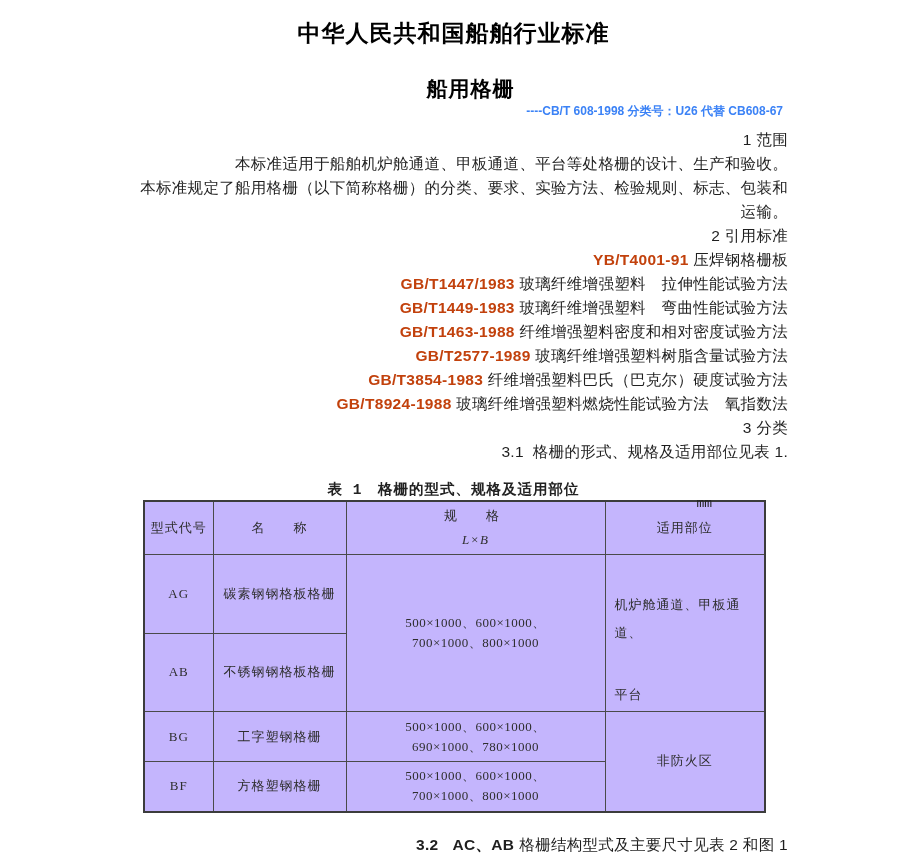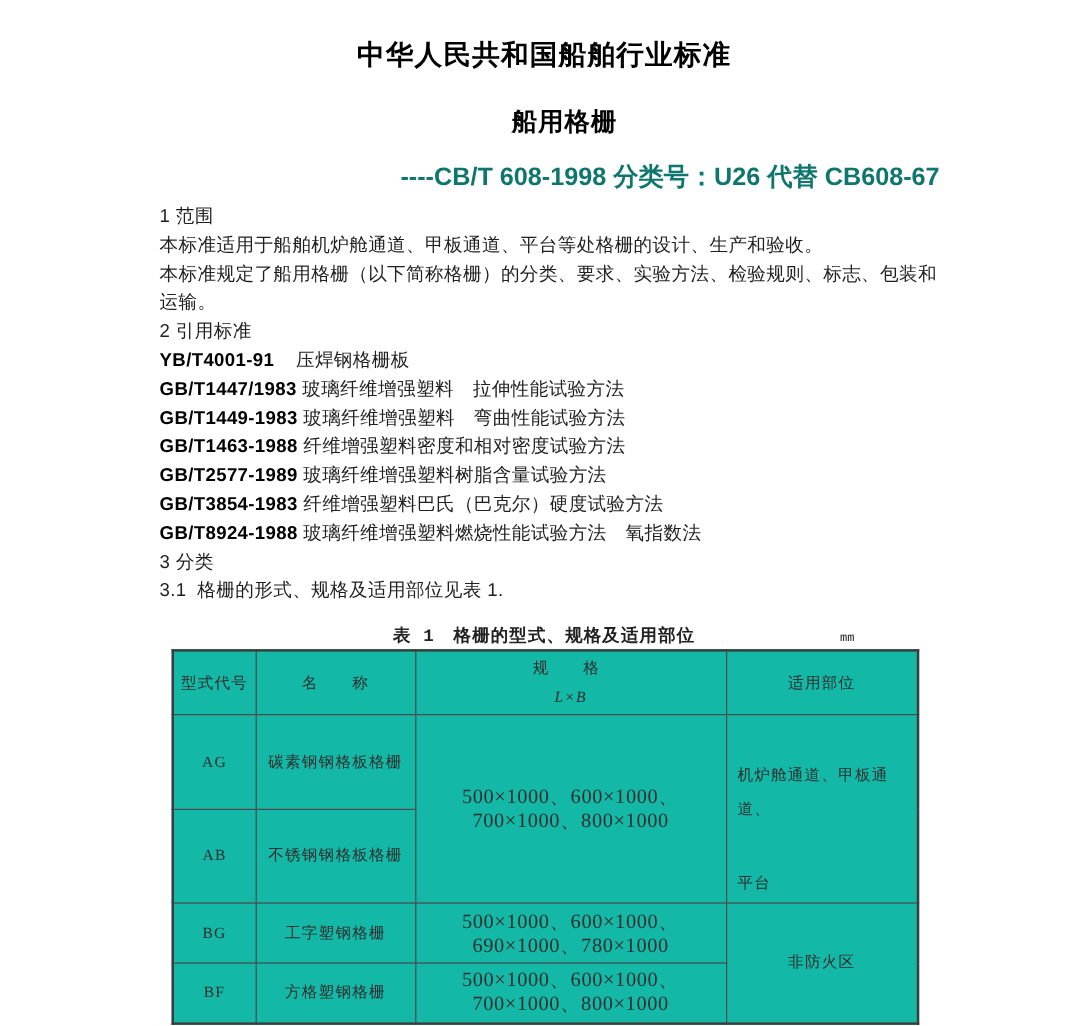--- a/index.html
+++ b/index.html
@@ -14,7 +14,7 @@
     overflow: hidden;
   }
   .doc-title {
-    padding-top: 30px;
+    padding-top: 18px;
     text-align: center;
     font-size: 23px;
     font-weight: bold;

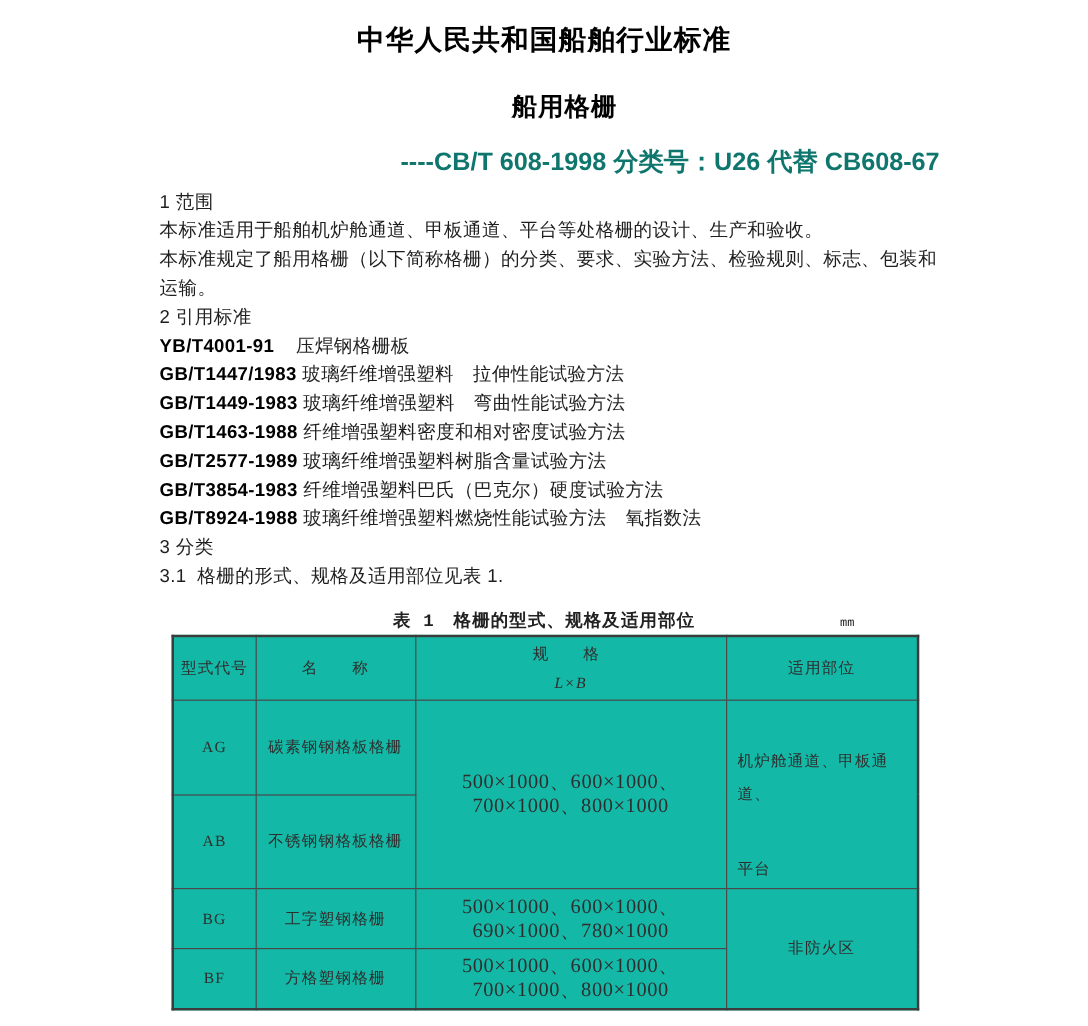--- a/index.html
+++ b/index.html
@@ -32,11 +32,11 @@
   }
   .std-line {
     width: 783px;
-    margin-top: 18px;
+    margin-top: 0;
     text-align: right;
-    font-size: 21px;
-    font-weight: bold;
-    color: #0f766e;
+    font-size: 12px;
+    font-weight: bold;
+    color: #3b82f6;
   }
   .content {
     margin-left: 133px;

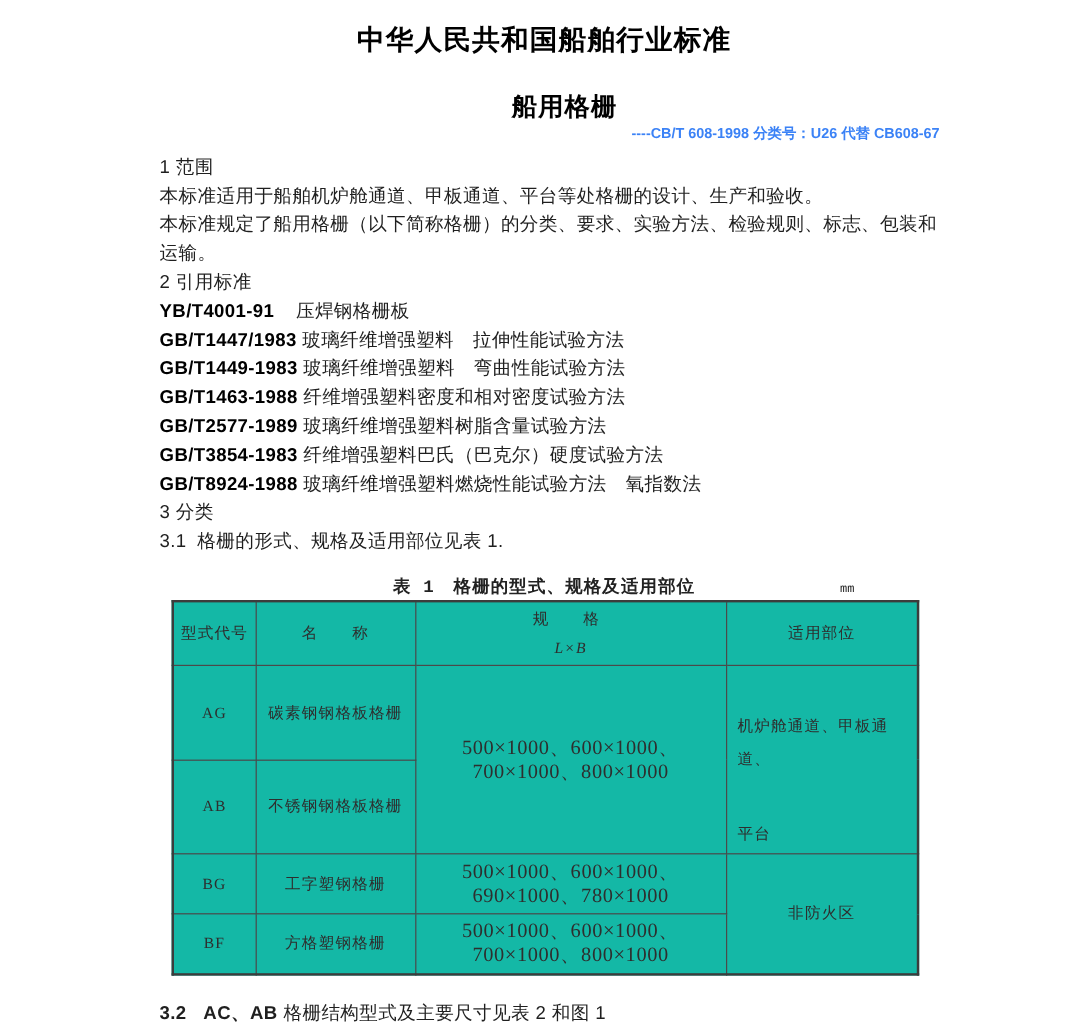--- a/index.html
+++ b/index.html
@@ -46,7 +46,7 @@
     line-height: 24px;
     letter-spacing: 0.3px;
   }
-  .line { min-height: 24px; }
+  .line { min-height: 24px; text-align: right; }
   .heading { font-weight: normal; }
   .ref-row { white-space: nowrap; }
   .ref-code {

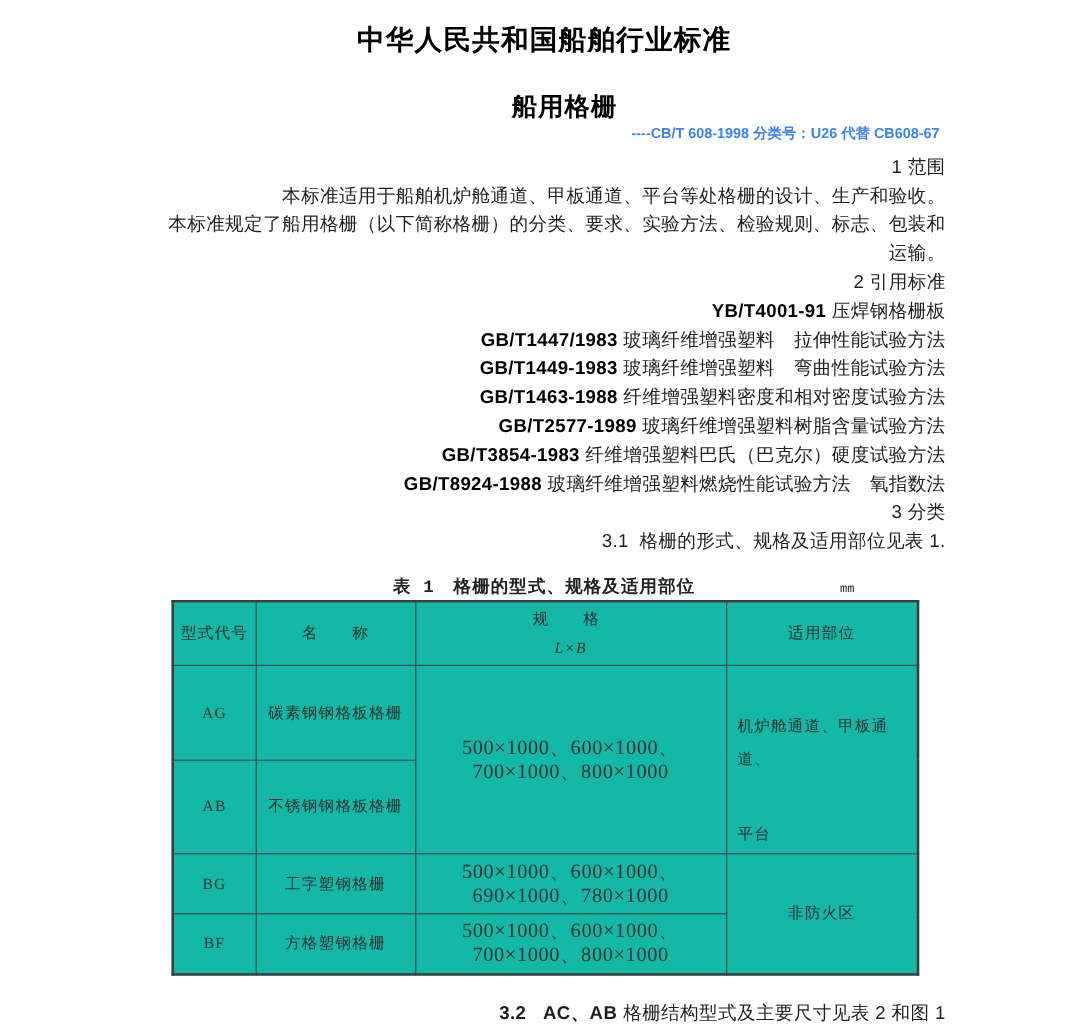--- a/index.html
+++ b/index.html
@@ -53,7 +53,7 @@
     display: inline-block;
     min-width: 109px;
     font-weight: bold;
-    color: #000000;
+    color: #c2410c;
   }
   .sub-num { font-weight: normal; margin-right: 9px; }
   .sub-num-wide { font-weight: bold; margin-right: 14px; }

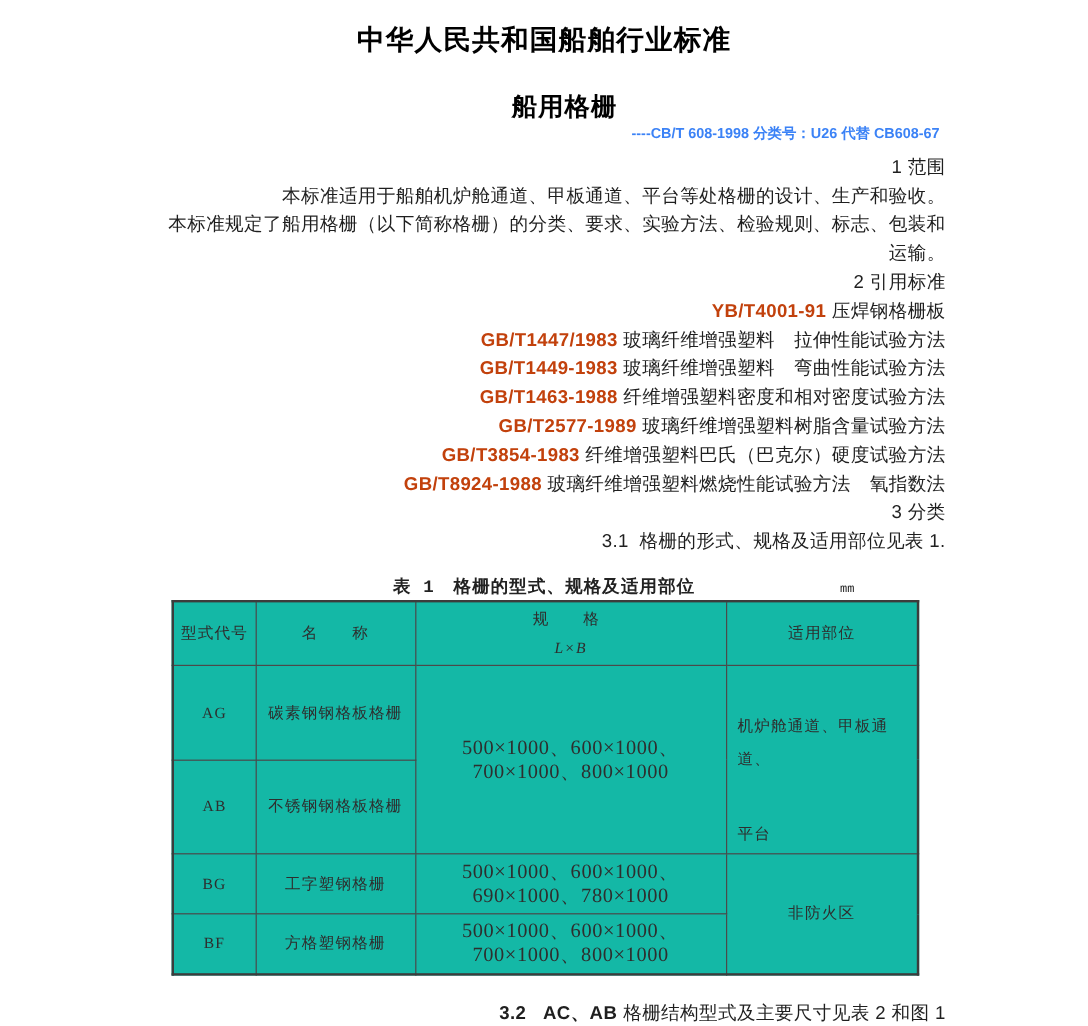--- a/index.html
+++ b/index.html
@@ -80,9 +80,9 @@
   .t-unit {
     position: absolute;
     right: 52px;
-    top: 2px;
+    top: 14px;
     font-weight: normal;
-    font-size: 10px;
+    font-size: 13px;
     letter-spacing: 0;
   }
   table.t1 {

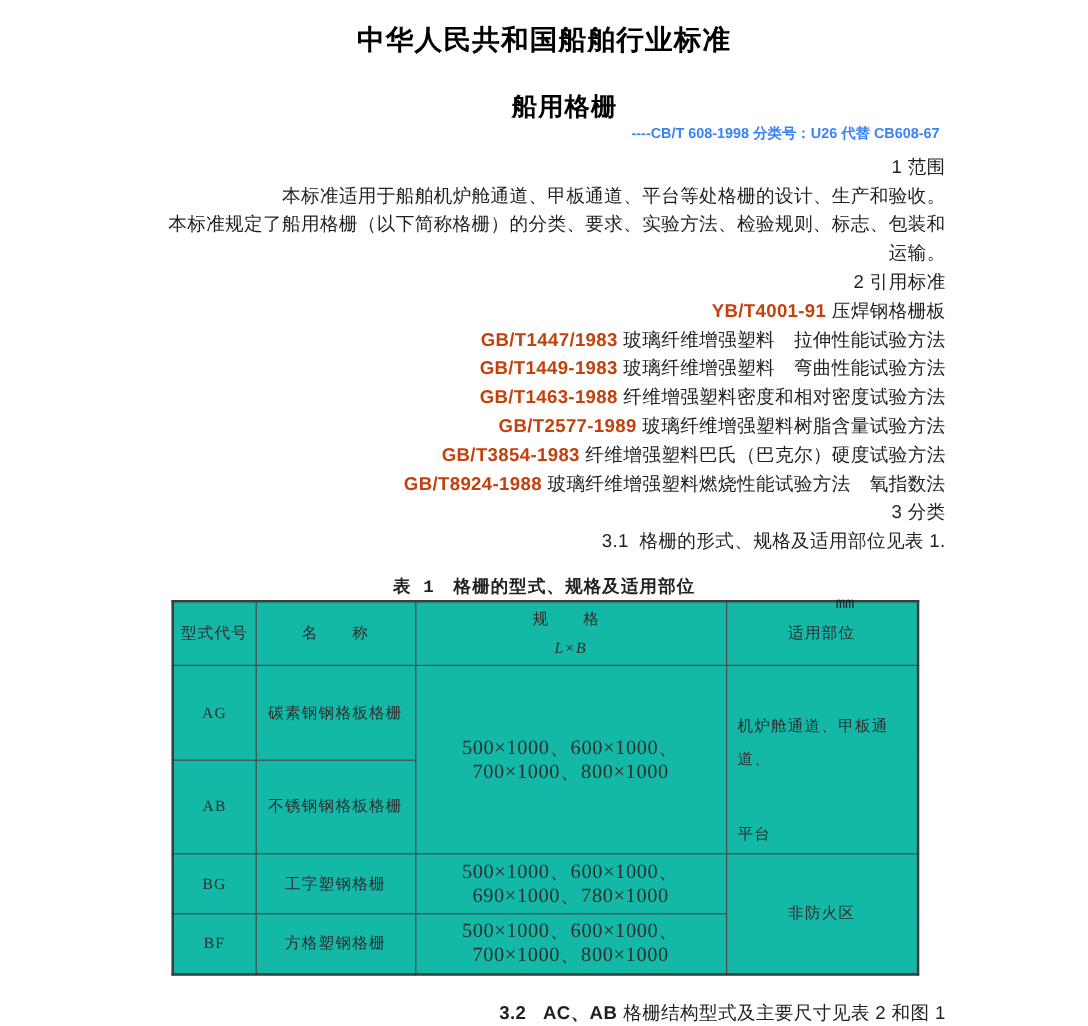--- a/index.html
+++ b/index.html
@@ -88,7 +88,7 @@
   table.t1 {
     width: 621px;
     border-collapse: collapse;
-    background: #14b8a6;
+    background: #c4b5fd;
     table-layout: fixed;
   }
   table.t1 td {

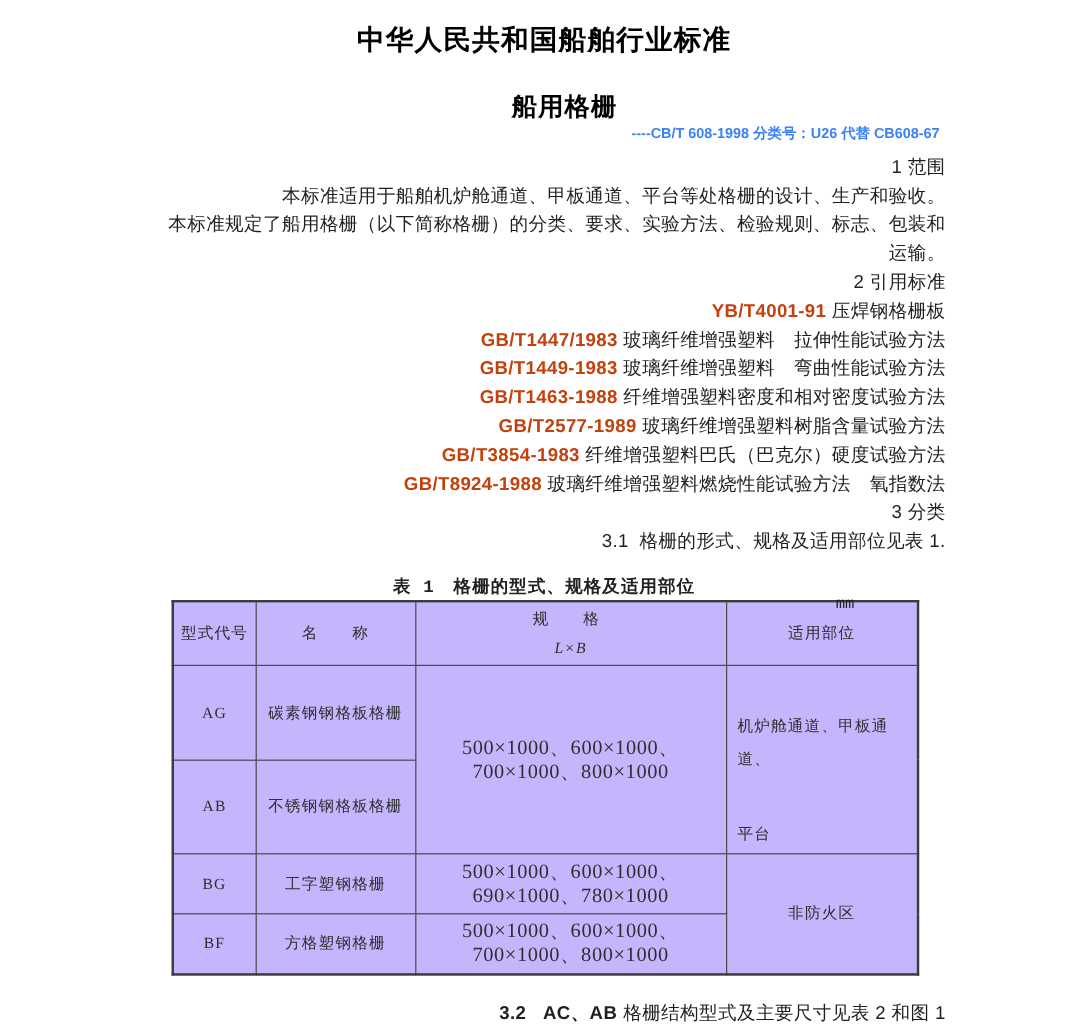--- a/index.html
+++ b/index.html
@@ -109,7 +109,7 @@
   .row-tall td { height: 50px; }
   .spec-head-top { display: block; letter-spacing: 8px; }
   .spec-head-sub { display: block; font-style: italic; font-family: "Liberation Serif", serif; letter-spacing: 1px; font-size: 13px; }
-  .spec-cell div { line-height: 20px; font-size: 17px; letter-spacing: 0.5px; }
+  .spec-cell div { line-height: 20px; font-size: 13px; letter-spacing: 0.5px; }
   .app-left { text-align: left !important; padding-left: 9px !important; }
   .app-left div { line-height: 28px; margin-top: 34px; }
   .code-cell { font-family: "Liberation Serif", serif; font-size: 13px; letter-spacing: 0.5px; }

